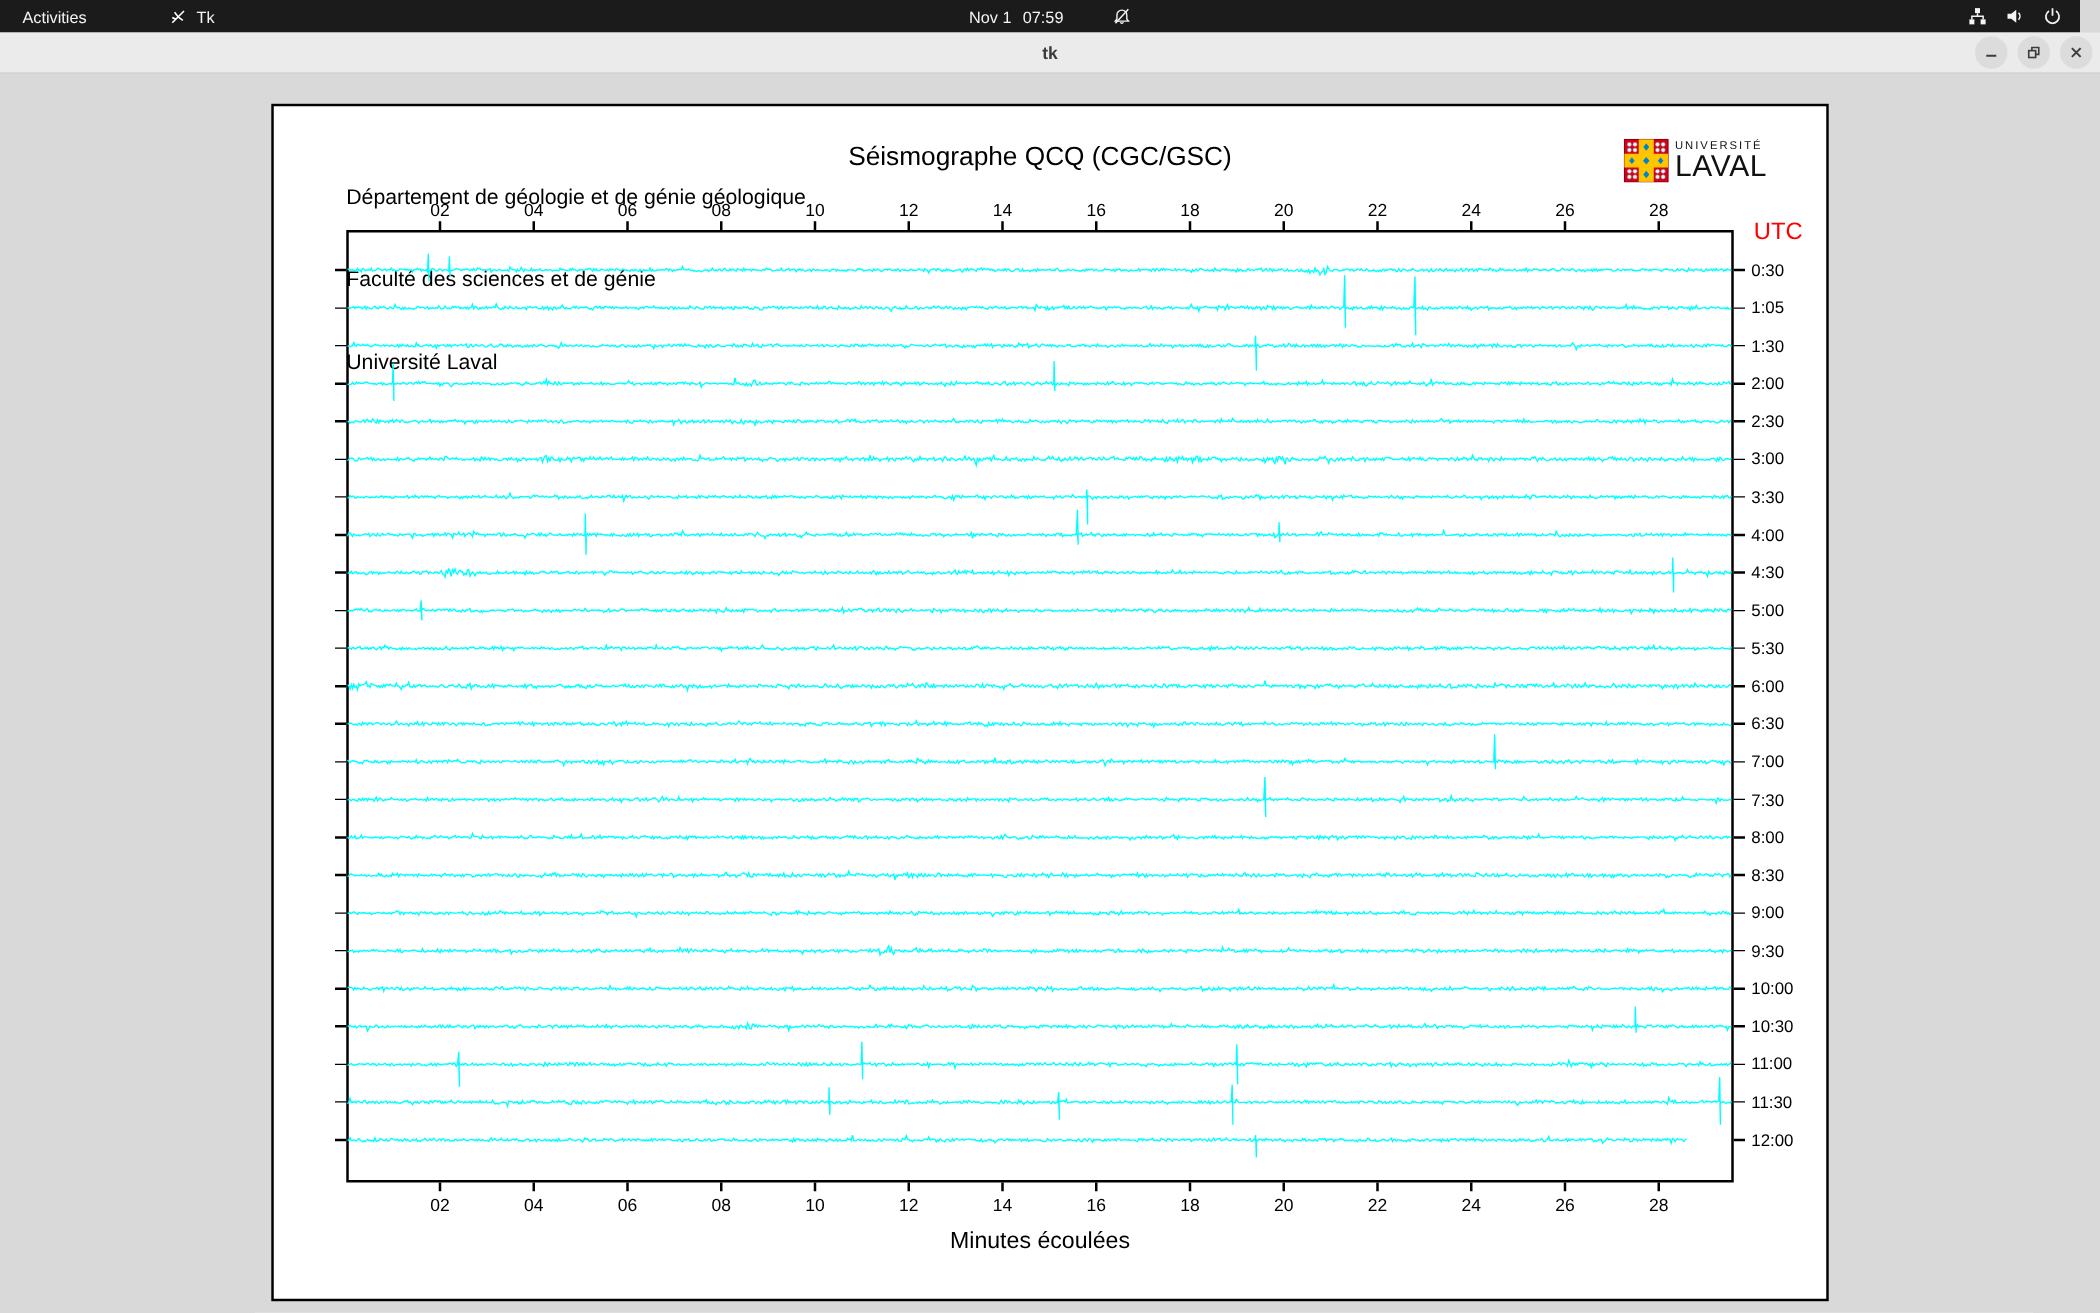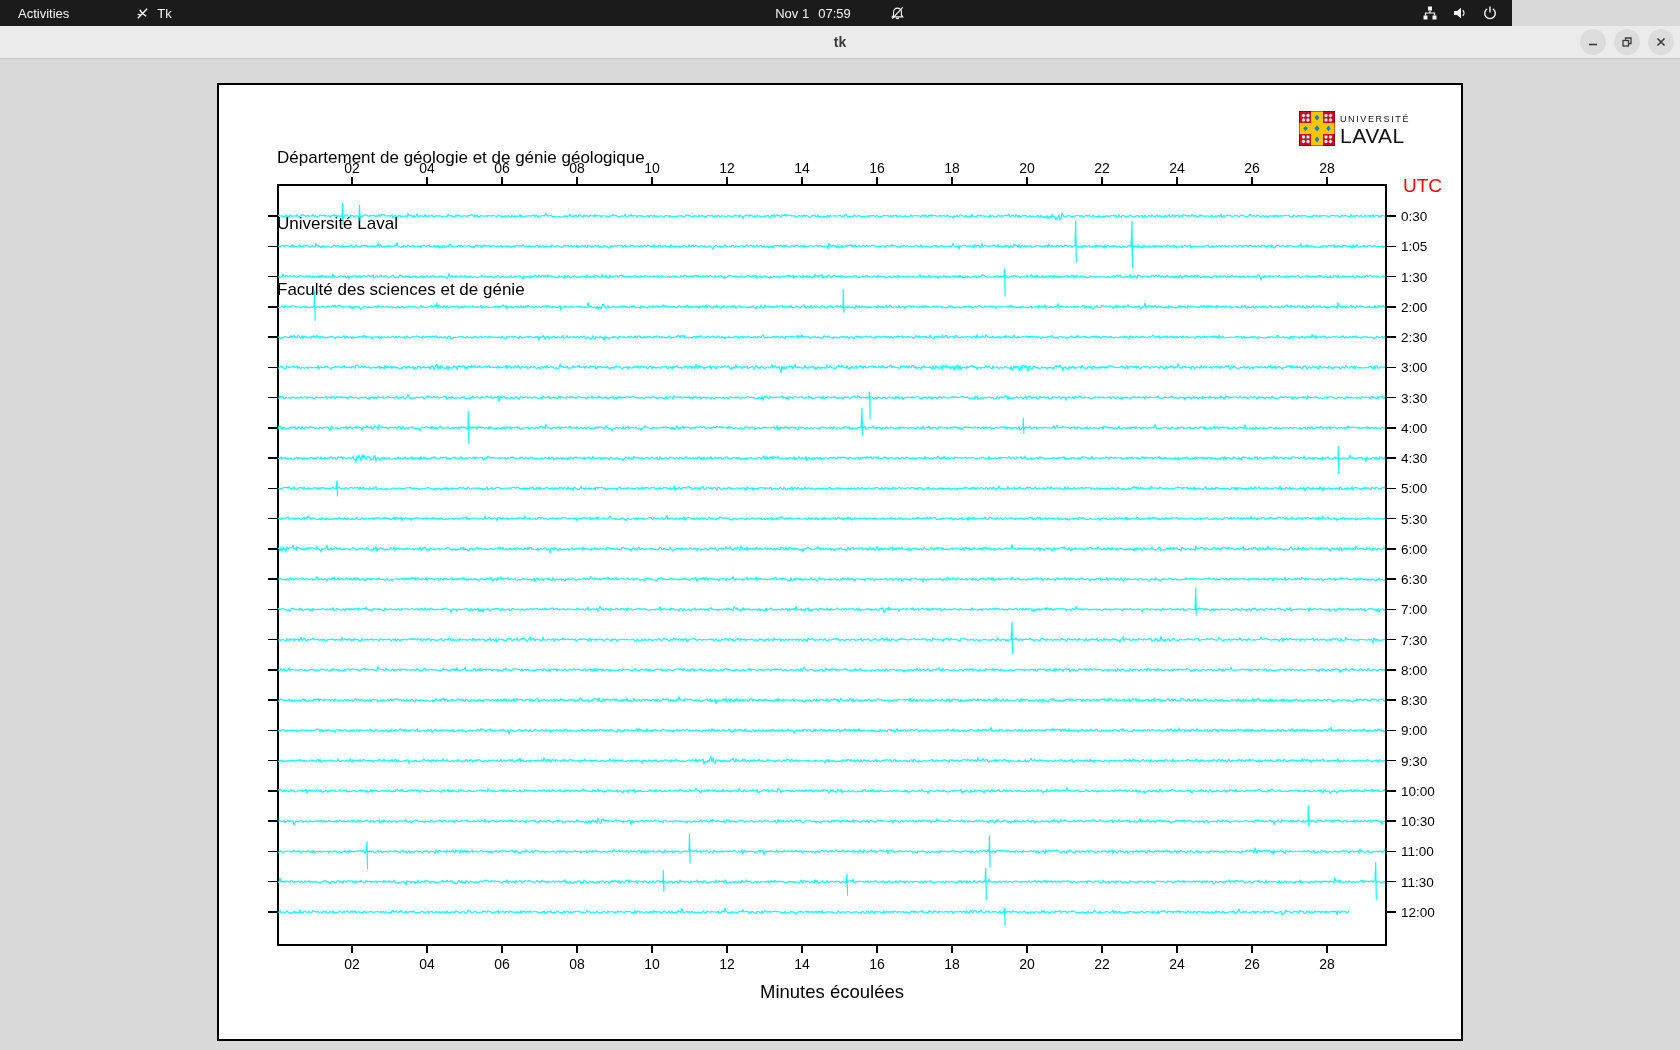--- a/index.html
+++ b/index.html
@@ -7,7 +7,7 @@
           font-family:"Liberation Sans",sans-serif;background:#d9d9d9;}
 
   
-  .topbar{position:absolute;left:0;top:0;width:1512px;height:26px;background:#1b1b1b;
+  .topbar{position:absolute;left:0;top:0;width:1664px;height:26px;background:#1b1b1b;
           color:#f4f4f4;font-size:13px;display:flex;align-items:center;}
   .tb-left{position:absolute;left:0;top:0;height:26px;display:flex;align-items:center;}
   .tb-activities{padding:0 18px;height:26px;display:flex;align-items:center;}

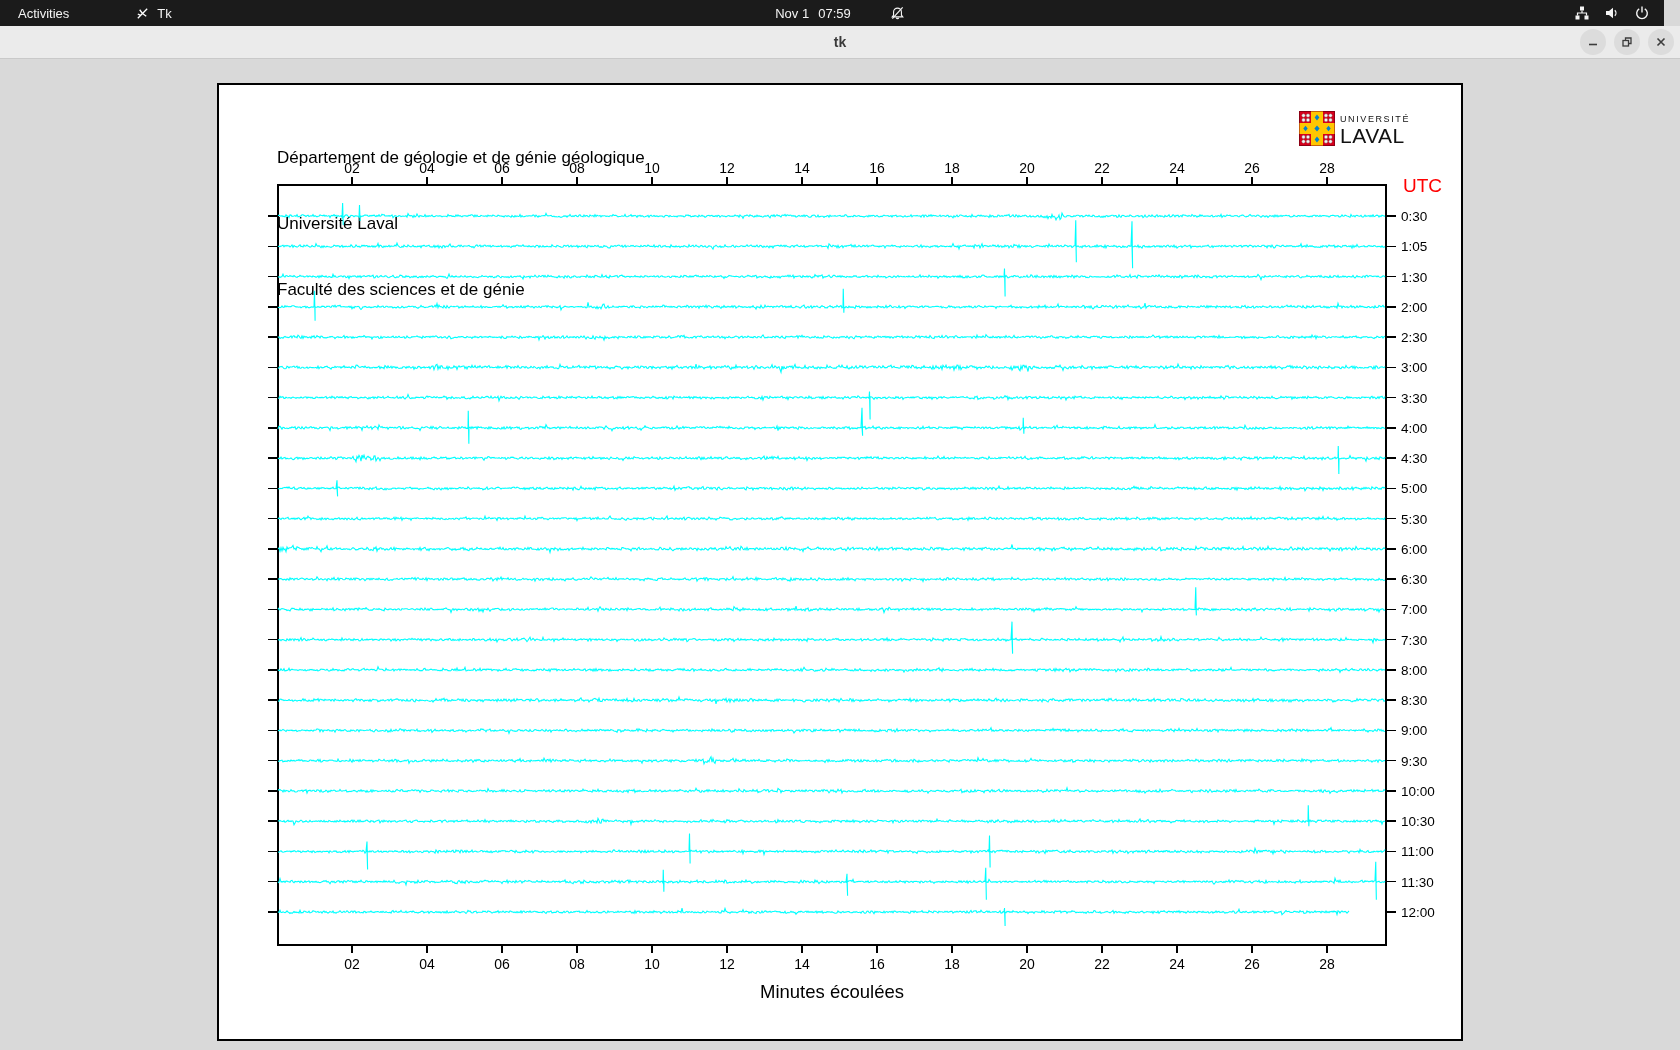--- a/index.html
+++ b/index.html
@@ -131,6 +131,7 @@
         <div>Faculté des sciences et de génie</div>
       </div>
 
+      <div class="chart-title">Séismographe QCQ (CGC/GSC)</div>
 
       <div class="logo">
         <svg width="36" height="35" viewBox="0 0 36 35">

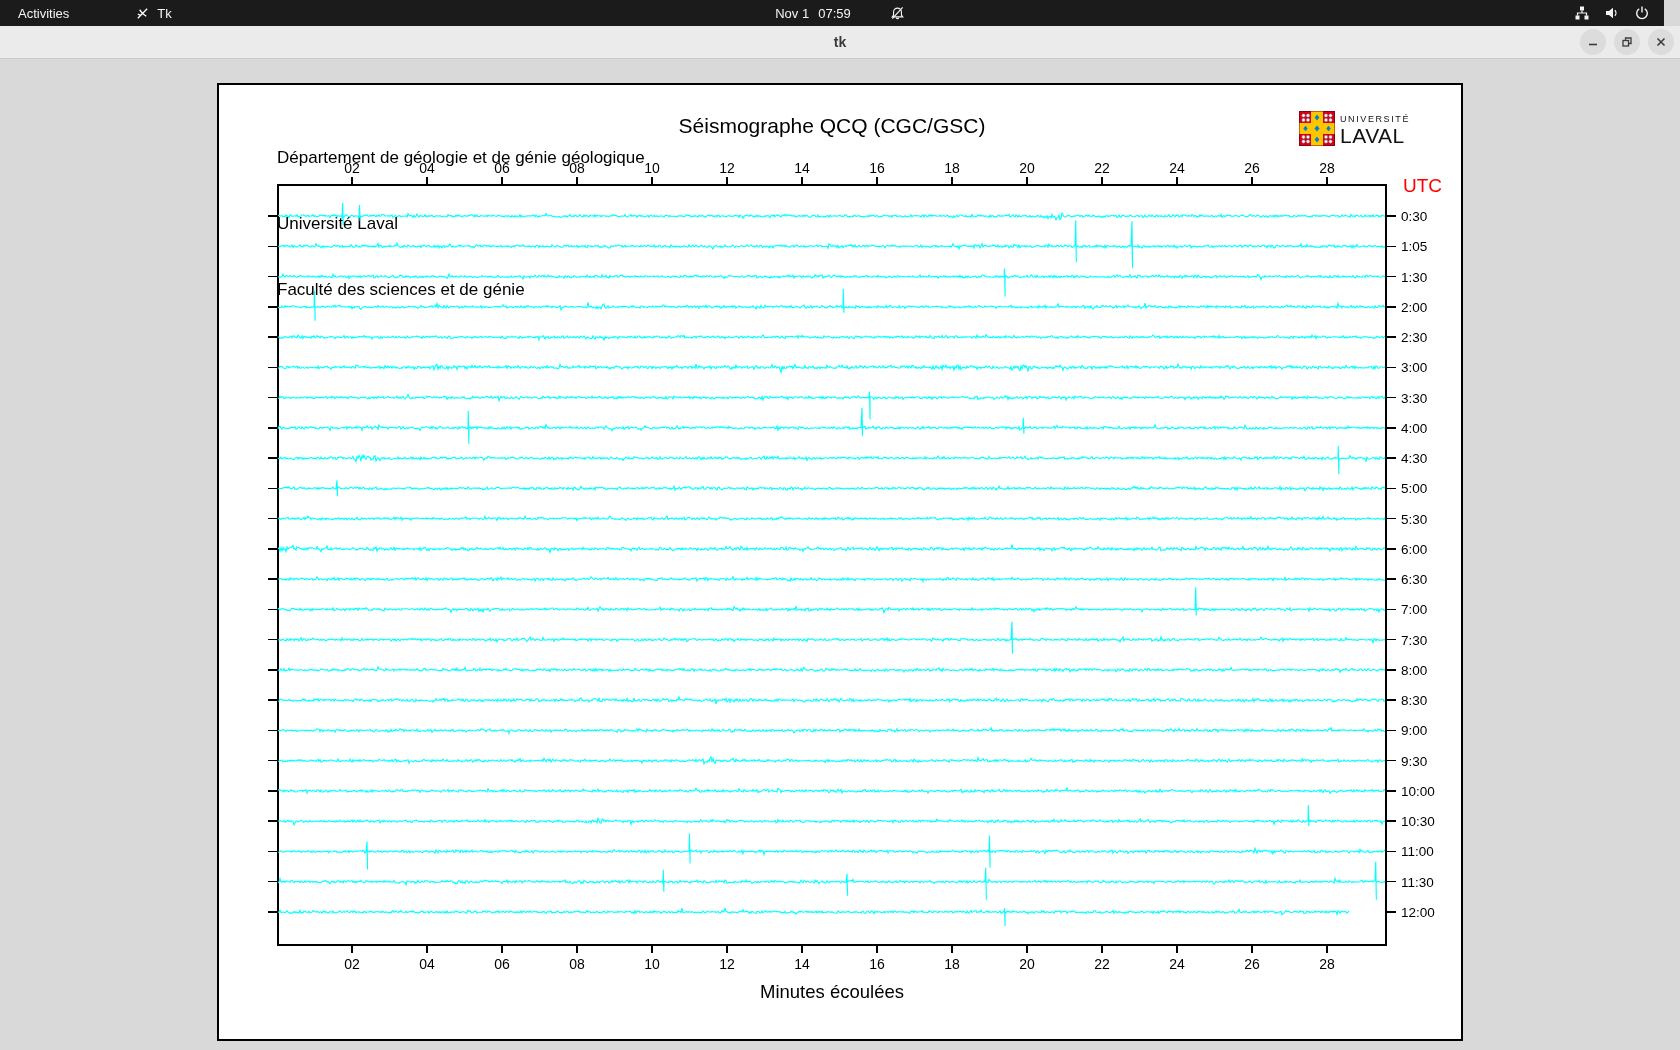--- a/index.html
+++ b/index.html
@@ -42,7 +42,7 @@
   .logo{position:absolute;left:1080px;top:26px;display:flex;align-items:flex-end;gap:5px;}
   .logo-text{line-height:1;}
   .logo-univ{font-size:9px;letter-spacing:1.6px;color:#111;margin-bottom:1px;}
-  .logo-laval{font-size:21px;letter-spacing:0.5px;color:#111;font-weight:500;}
+  .logo-laval{font-size:24px;letter-spacing:0.5px;color:#111;font-weight:500;}
 
   .plotbox{position:absolute;left:58px;top:99px;width:1110px;height:762px;
            border:2px solid #000;box-sizing:border-box;}

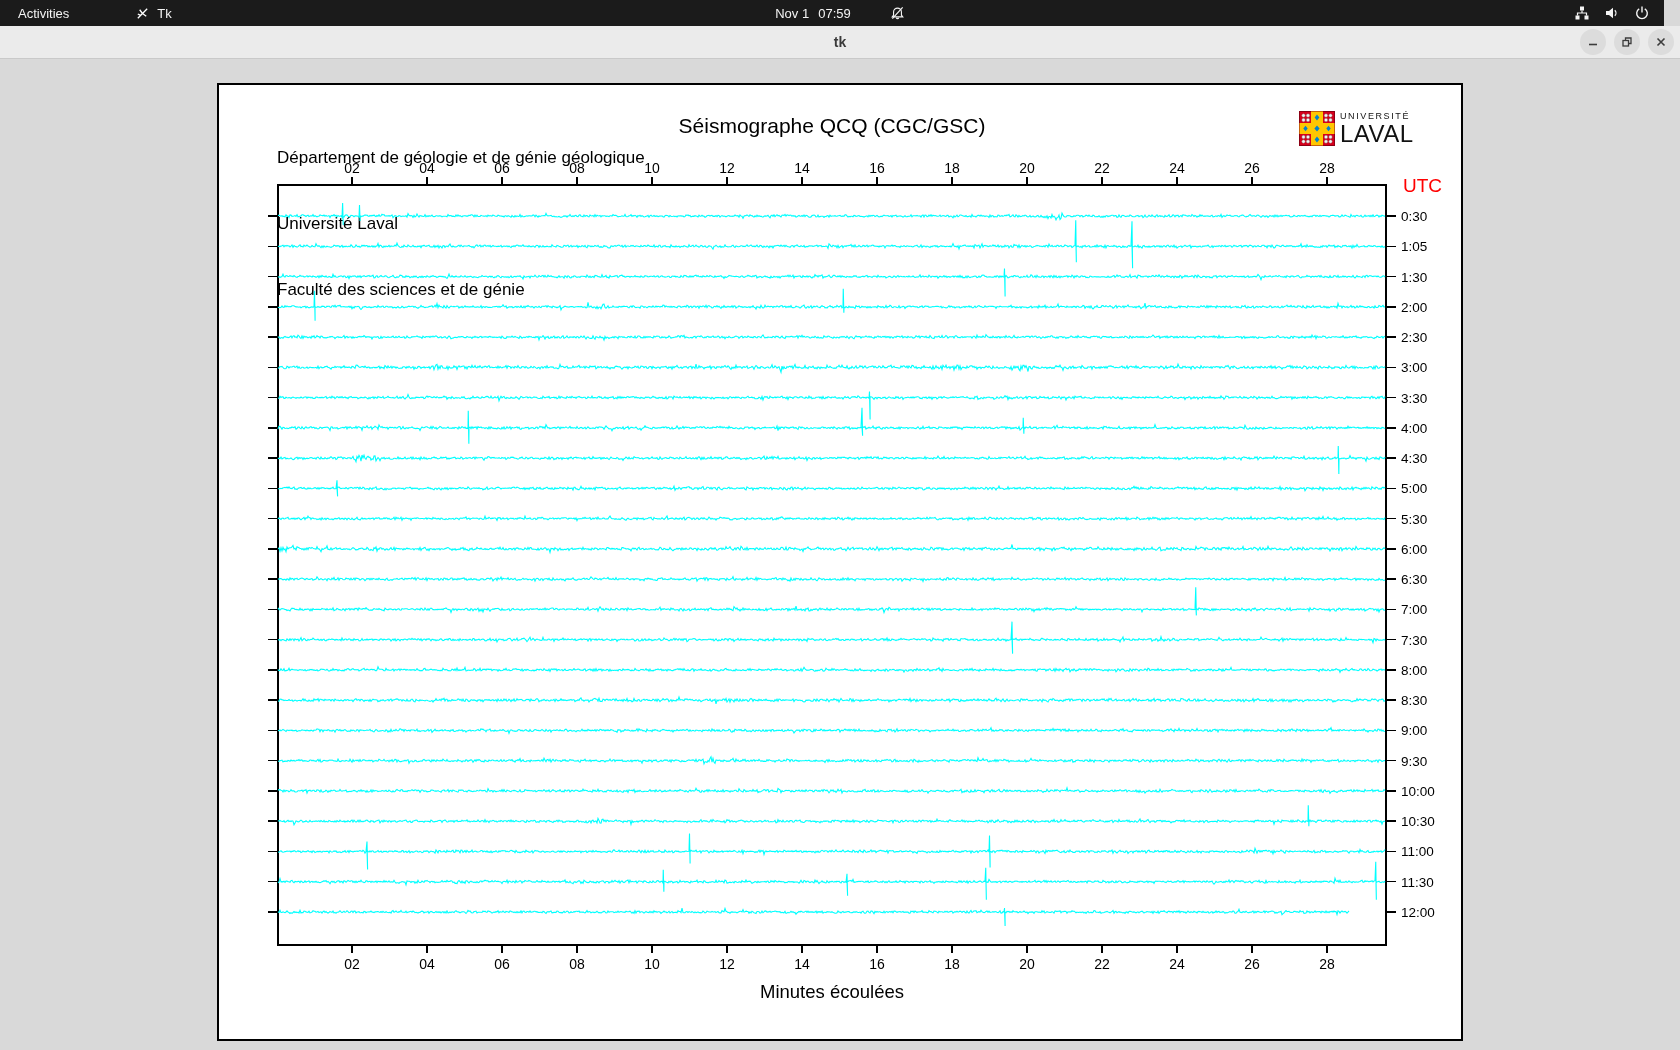--- a/index.html
+++ b/index.html
@@ -127,8 +127,8 @@
 
       <div class="hdr">
         <div>Département de géologie et de génie géologique</div>
+        <div>Faculté des sciences et de génie</div>
         <div>Université Laval</div>
-        <div>Faculté des sciences et de génie</div>
       </div>
 
       <div class="chart-title">Séismographe QCQ (CGC/GSC)</div>

